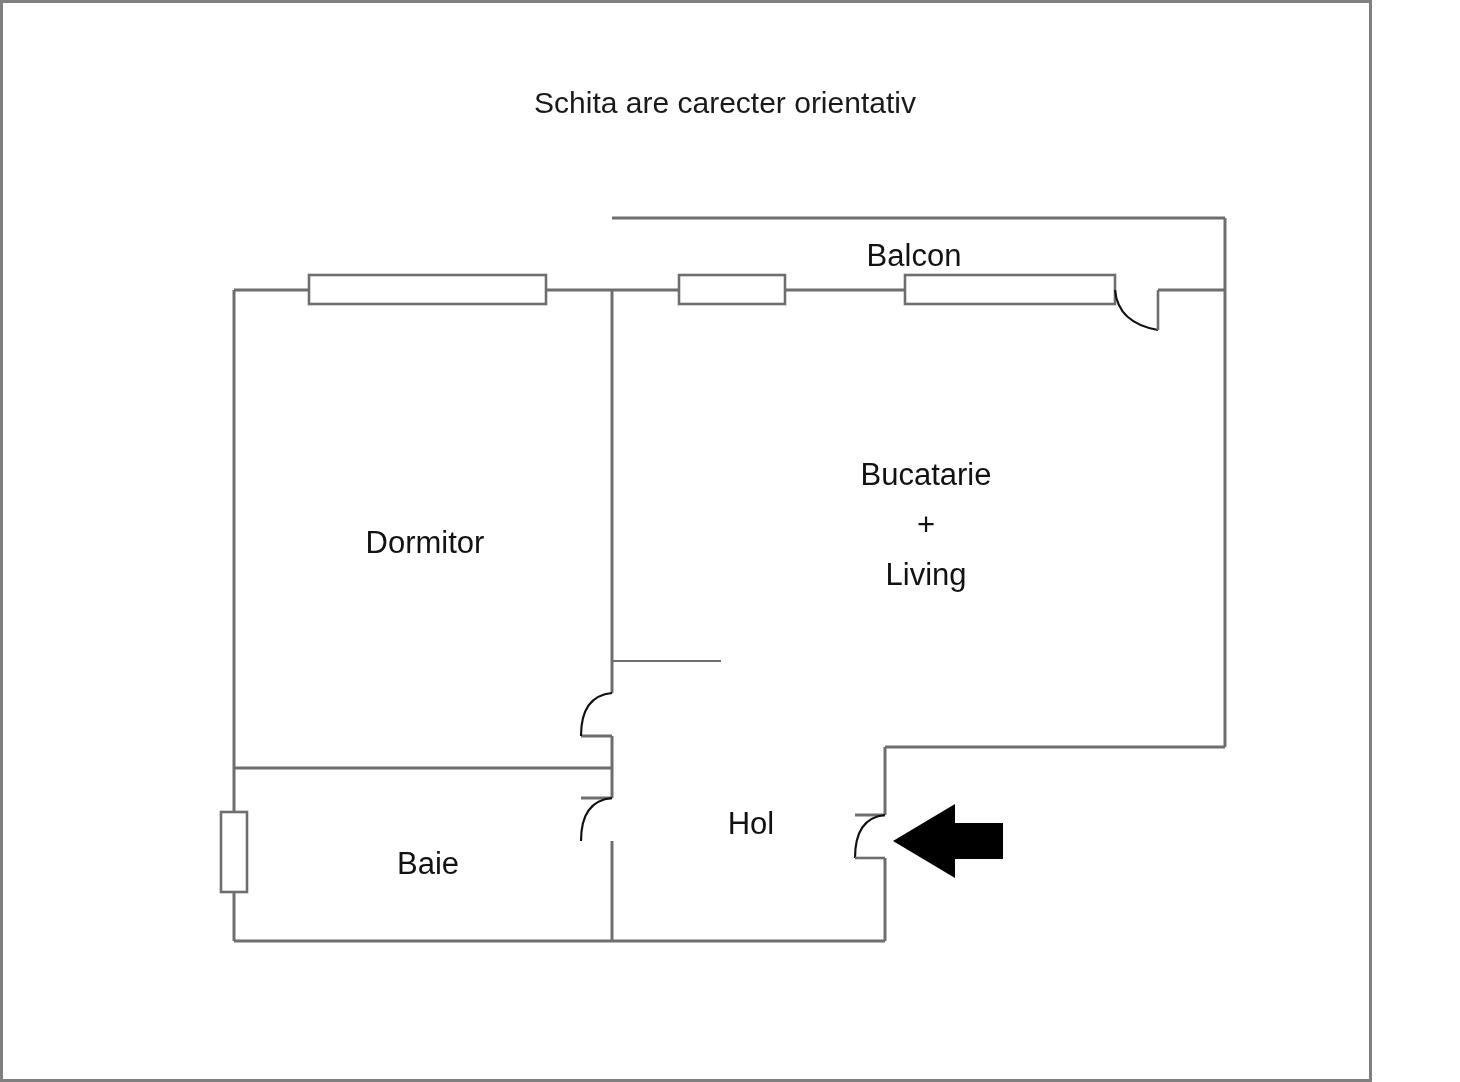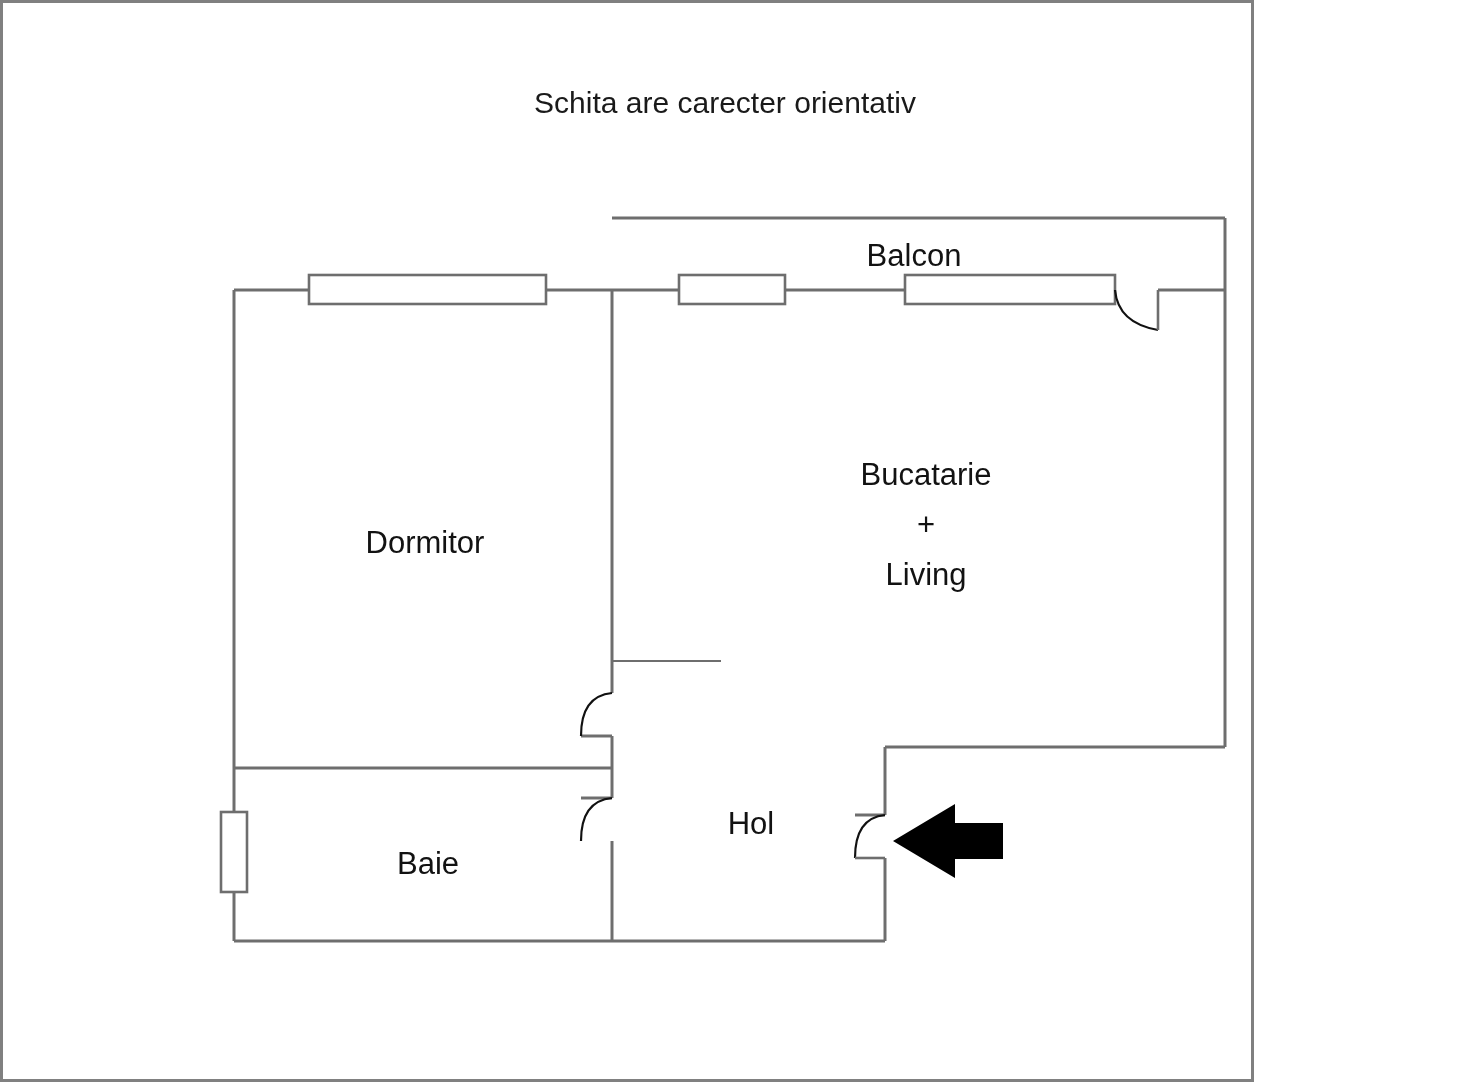--- a/index.html
+++ b/index.html
@@ -17,7 +17,7 @@
     position: absolute;
     left: 0;
     top: 0;
-    width: 1254px;
+    width: 1372px;
     height: 1082px;
     box-sizing: border-box;
     border: 3px solid #808080;

